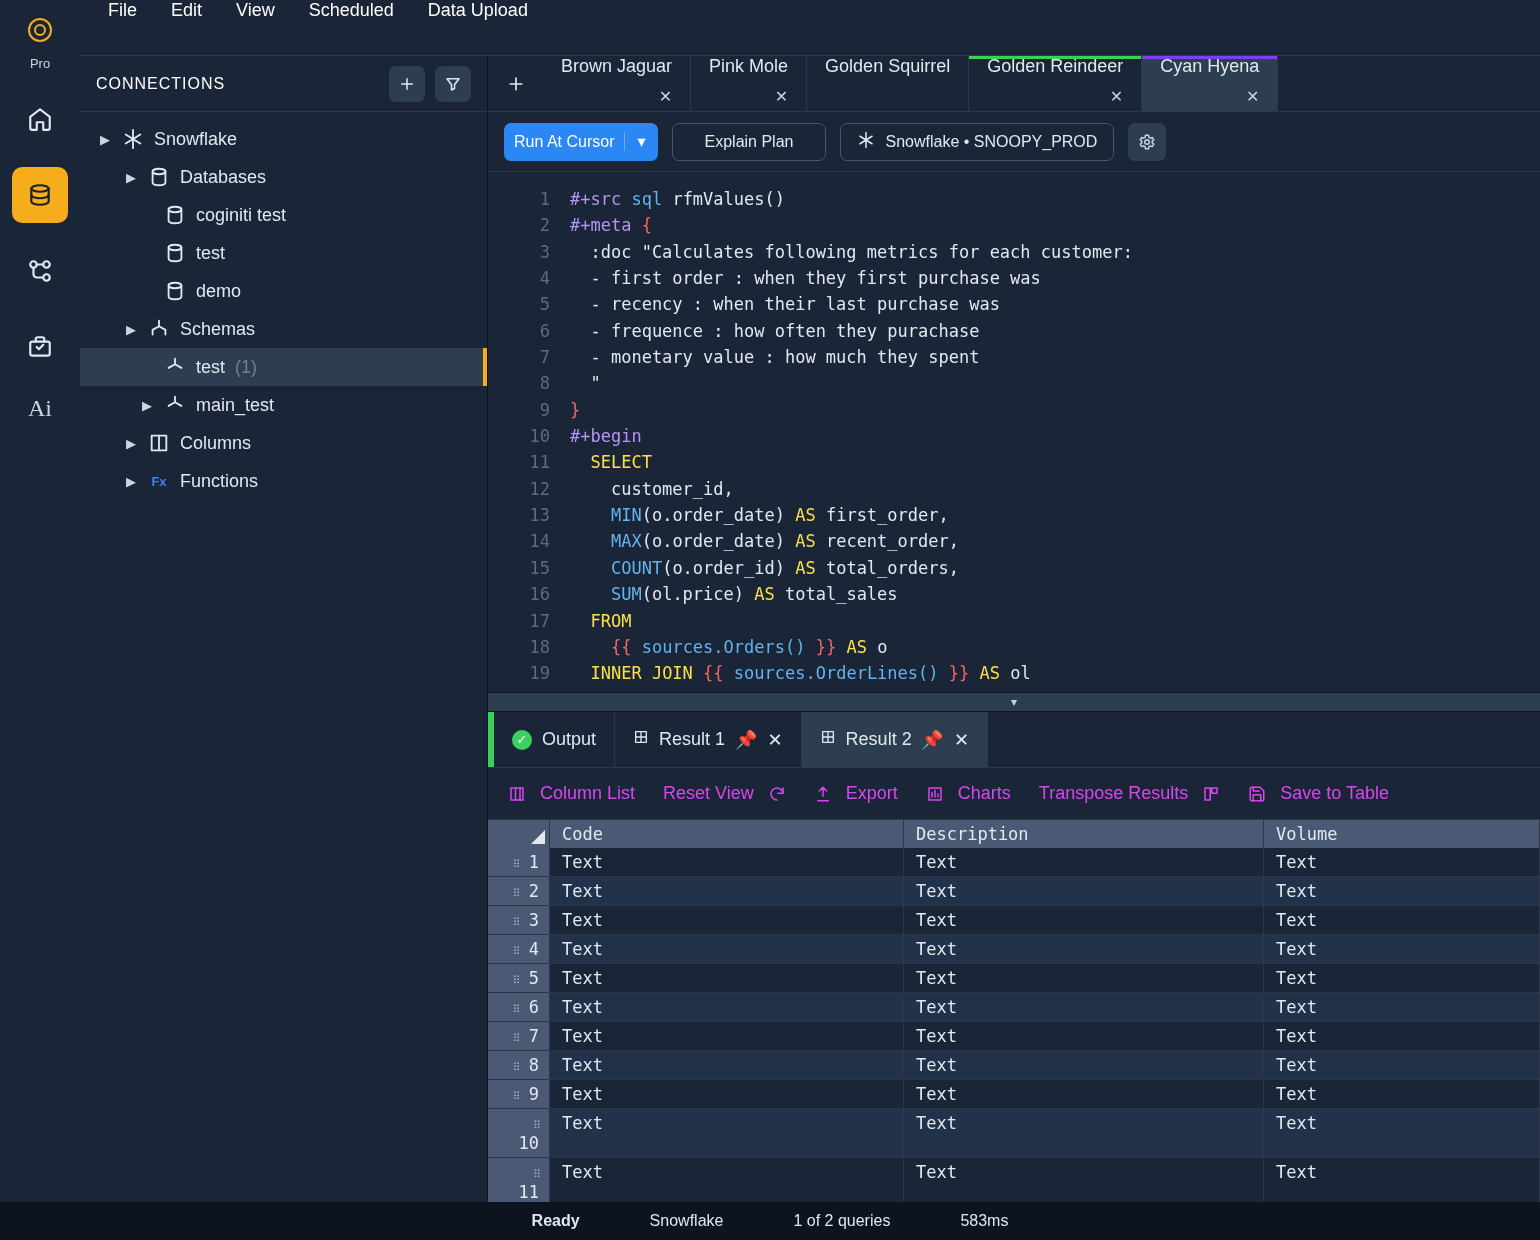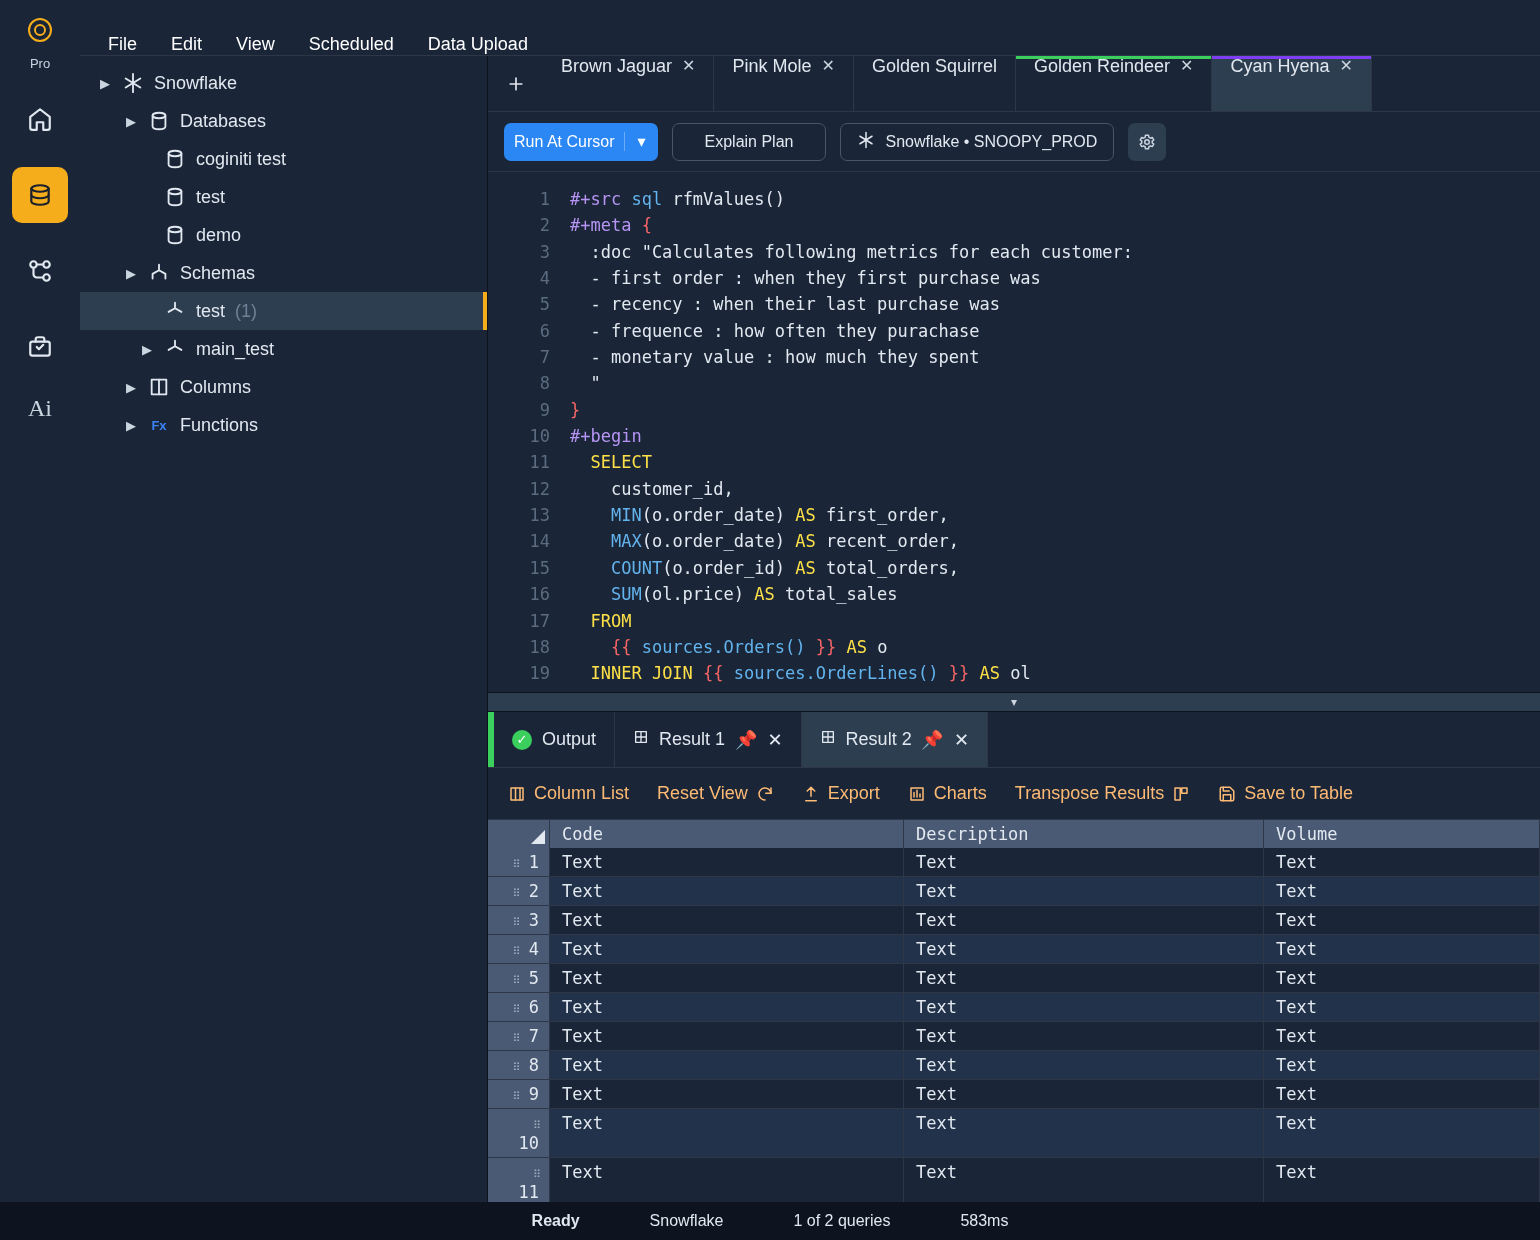--- a/index.html
+++ b/index.html
@@ -36,7 +36,7 @@
   .main-col { flex: 1; display: flex; flex-direction: column; overflow: hidden; }
   .menubar {
     height: 56px;
-    display: flex; align-items: flex-end; gap: 34px;
+    display: flex; align-items: flex-start; gap: 34px;
     padding: 0 28px;
     background: #1a2638;
     border-bottom: 1px solid #2d3748;

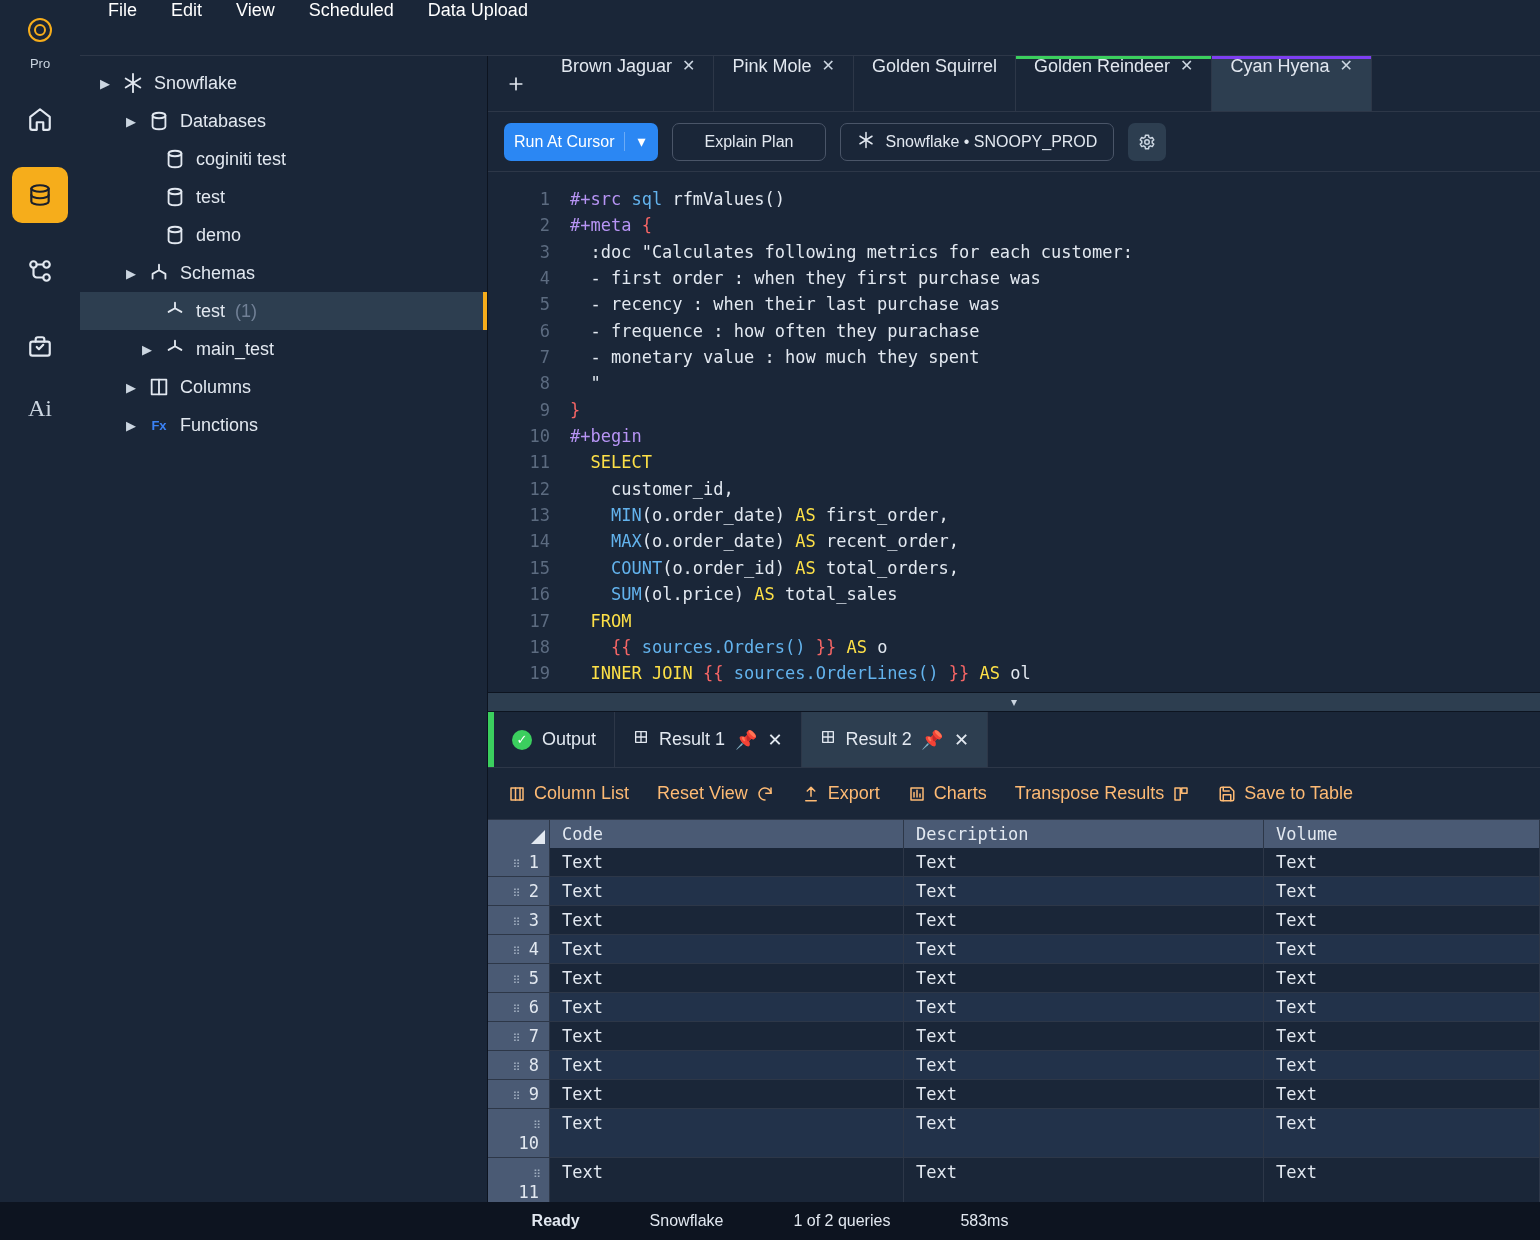--- a/index.html
+++ b/index.html
@@ -79,9 +79,9 @@
   .tabbar { height:56px; display:flex; align-items:stretch; background:#1a2638; border-bottom:1px solid #2d3748;}
   .tab-newbtn { width:55px; display:grid; place-items:center; cursor:pointer; color:#e2e8f0;}
   .tab {
-    display:flex; align-items:flex-start; gap:10px; padding:0 18px;
+    display:flex; align-items:flex-end; gap:10px; padding:0 18px;
     background:#1a2638; border-right:1px solid #2d3748; font-size:18px;
-    cursor:pointer; white-space:nowrap; position:relative;
+    cursor:pointer; white-space:nowrap; position:relative;flex-direction:column;
   }
   .tab.accent-green::before { content:""; position:absolute; top:0; left:0; right:0; height:3px; background:#3bcf5e;}
   .tab.accent-purple::before { content:""; position:absolute; top:0; left:0; right:0; height:3px; background:#7e3ff2;}

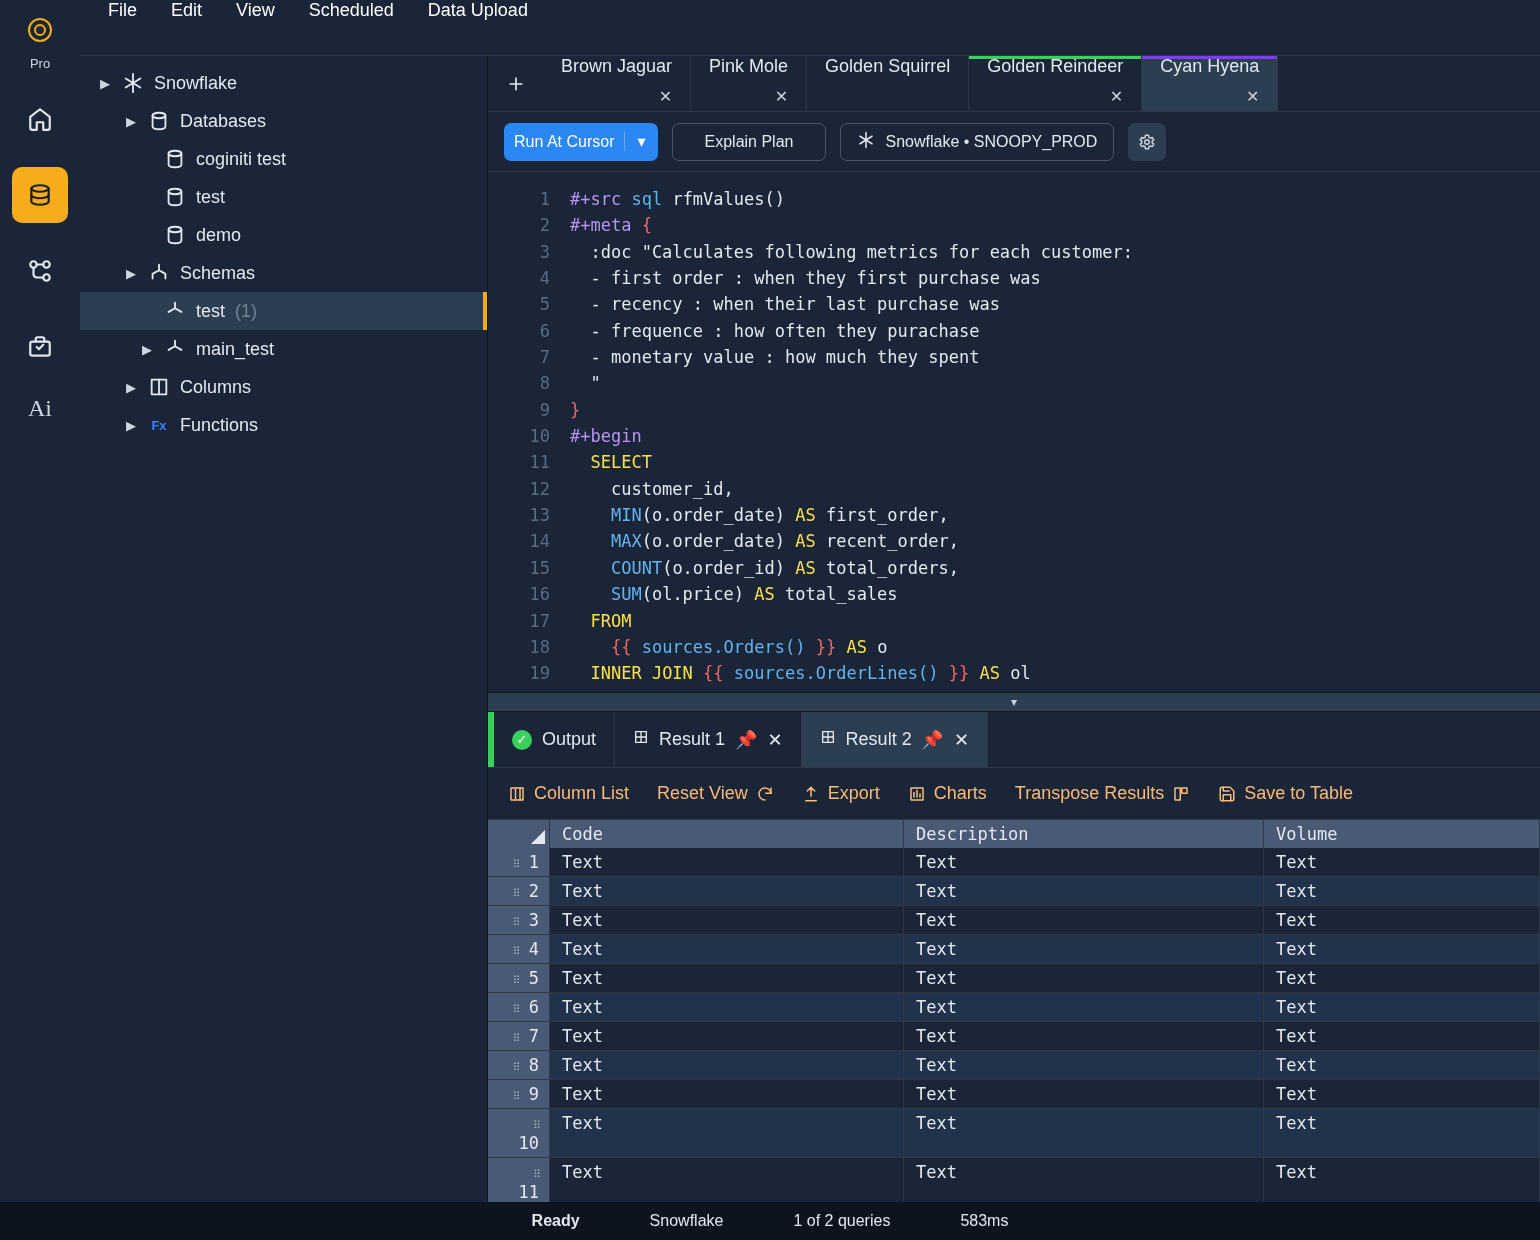--- a/index.html
+++ b/index.html
@@ -184,6 +184,21 @@
     <div class="content-row">
 
       <div class="sidebar">
+        <div class="side-header">
+          <span>CONNECTIONS</span>
+          <div class="side-header-btns">
+            <div class="iconbtn">
+                <svg viewBox="0 0 24 24" width="18" height="18">
+                  <path d="M12 5v14M5 12h14"></path>
+                </svg>
+              </div>
+            <div class="iconbtn">
+                <svg viewBox="0 0 24 24" width="18" height="18">
+                  <path d="M4 5h16l-6 8v5l-4 2v-7z"></path>
+                </svg>
+              </div>
+          </div>
+        </div>
         <div class="tree">
           <div class="tree-row" style="padding-left:18px">
             <span class="caret">▶</span>

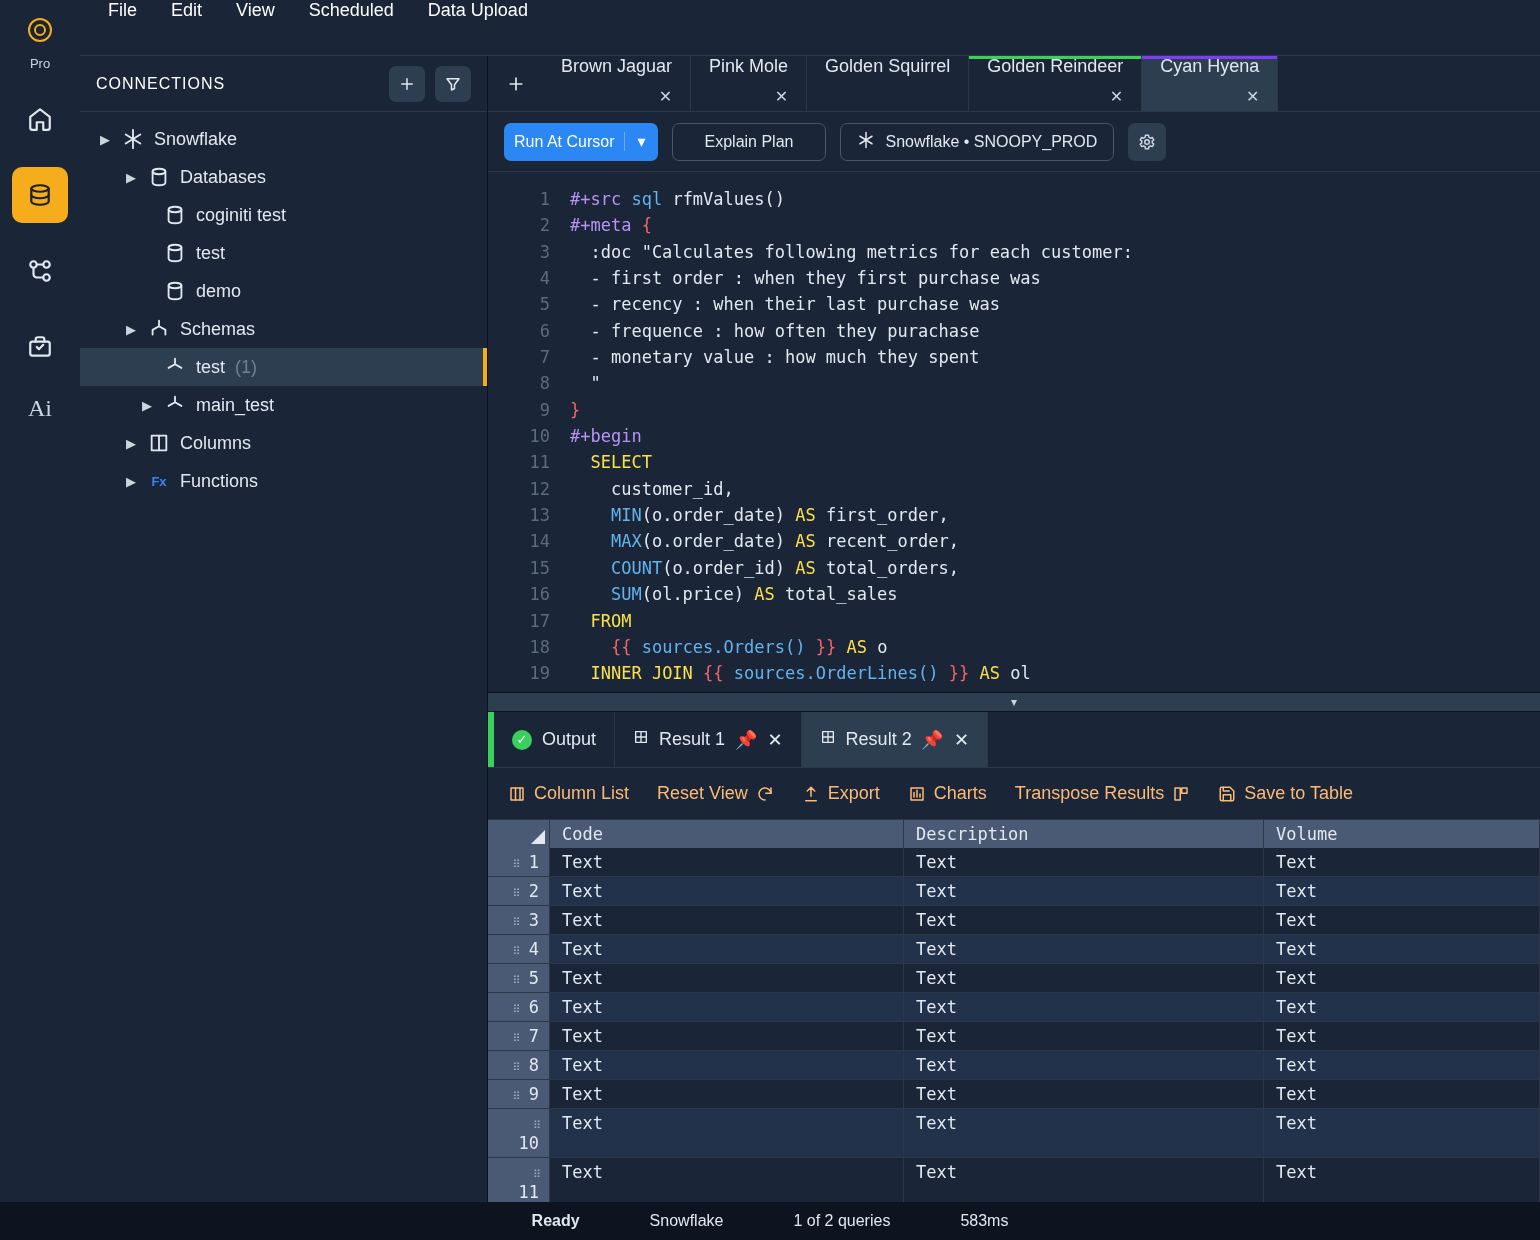--- a/index.html
+++ b/index.html
@@ -113,7 +113,7 @@
   .res-tab.active { background:#2d3e50;}
   .check-badge { width:20px; height:20px; border-radius:50%; background:#3bcf5e; display:grid; place-items:center; color:#fff; font-size:13px;}
   .res-toolbar { height:52px; display:flex; align-items:center; gap:28px; padding:0 20px; font-size:18px; border-bottom:1px solid #2d3748;}
-  .tb-item { display:flex; align-items:center; gap:8px; cursor:pointer; color:#fdba74;}
+  .tb-item { display:flex; align-items:center; gap:14px; cursor:pointer; color:#d946ef;}
   .grid { flex:1; overflow:auto; font-family: ui-monospace, Menlo, Consolas, monospace; font-size:17px;}
   .grid-header { display:flex; background:#4a5a74; color:#e2e8f0; position:sticky; top:0;}
   .grid-rownum { width:62px; text-align:right; padding:4px 10px; background:#4a5a74; border-right:1px solid #2d3748;}

